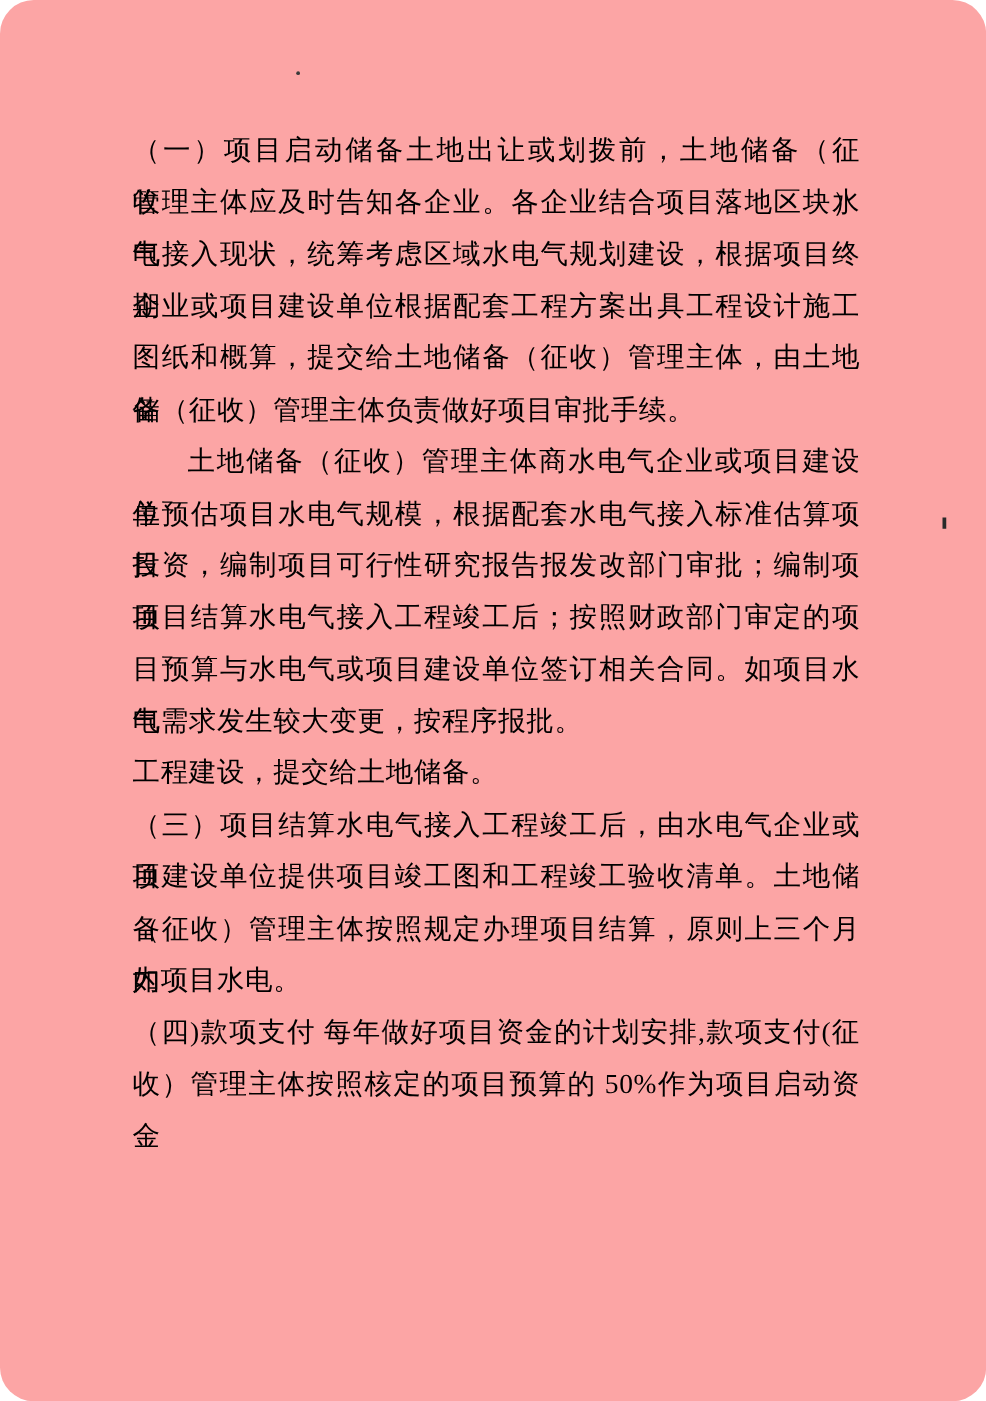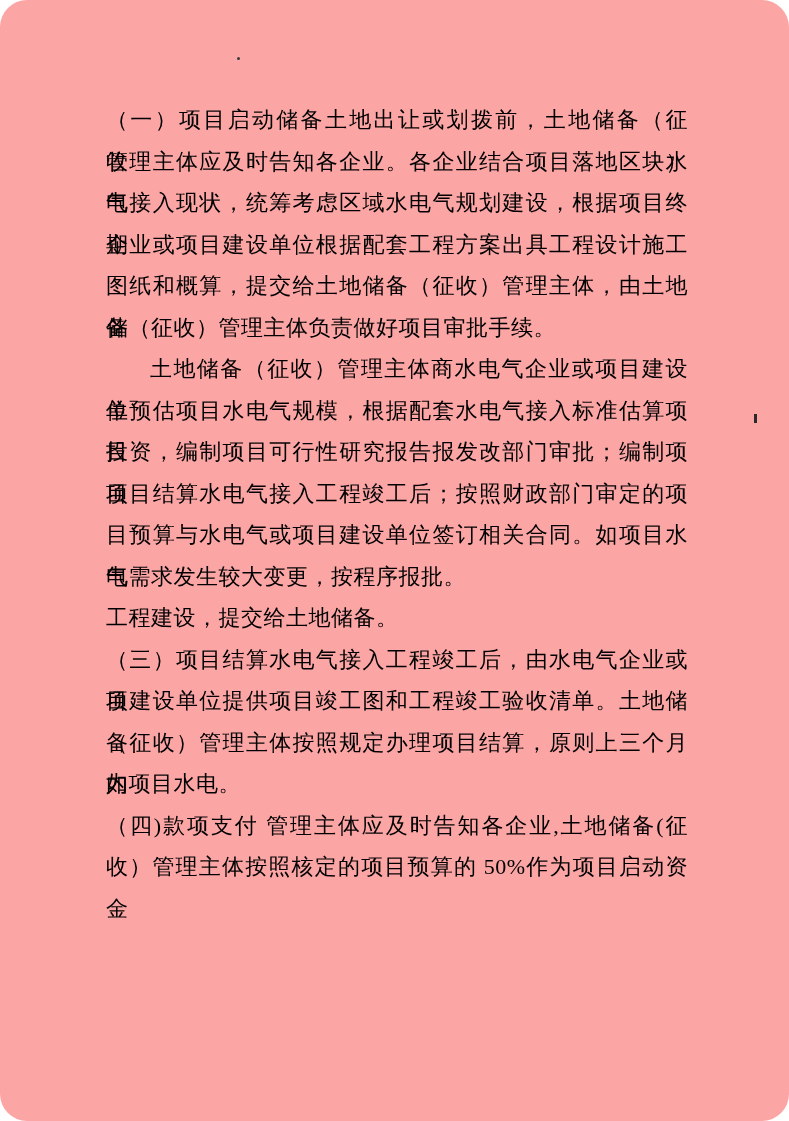--- a/index.html
+++ b/index.html
@@ -91,7 +91,7 @@
       <div class="line full">目建设单位提供项目竣工图和工程竣工验收清单。土地储备</div>
       <div class="line full">（征收）管理主体按照规定办理项目结算，原则上三个月内</div>
       <div class="line end">如项目水电。</div>
-      <div class="line full">（四)款项支付 管理主体应及时告知各企业,土地储备(征</div>
+      <div class="line full">（四)款项支付 每年做好项目资金的计划安排,款项支付(征</div>
       <div class="line full">收）管理主体按照核定的项目预算的 50%作为项目启动资金</div>
     </div>
 </div>

